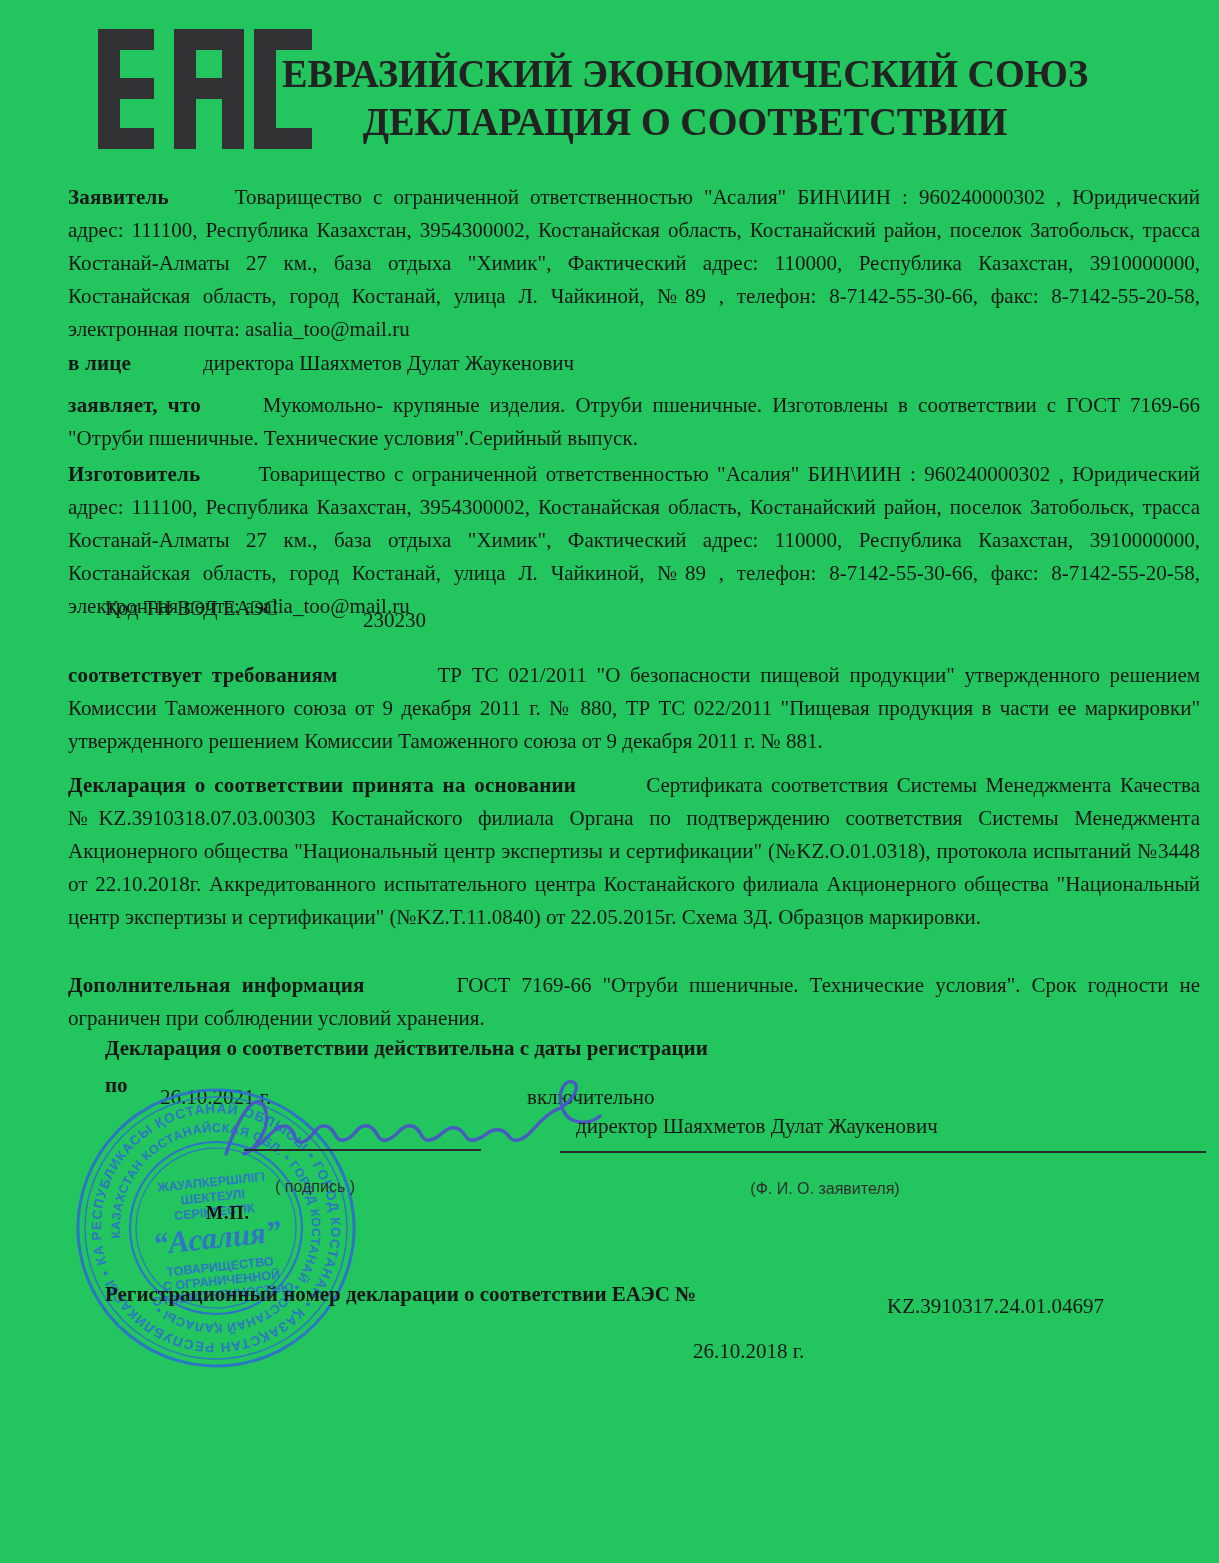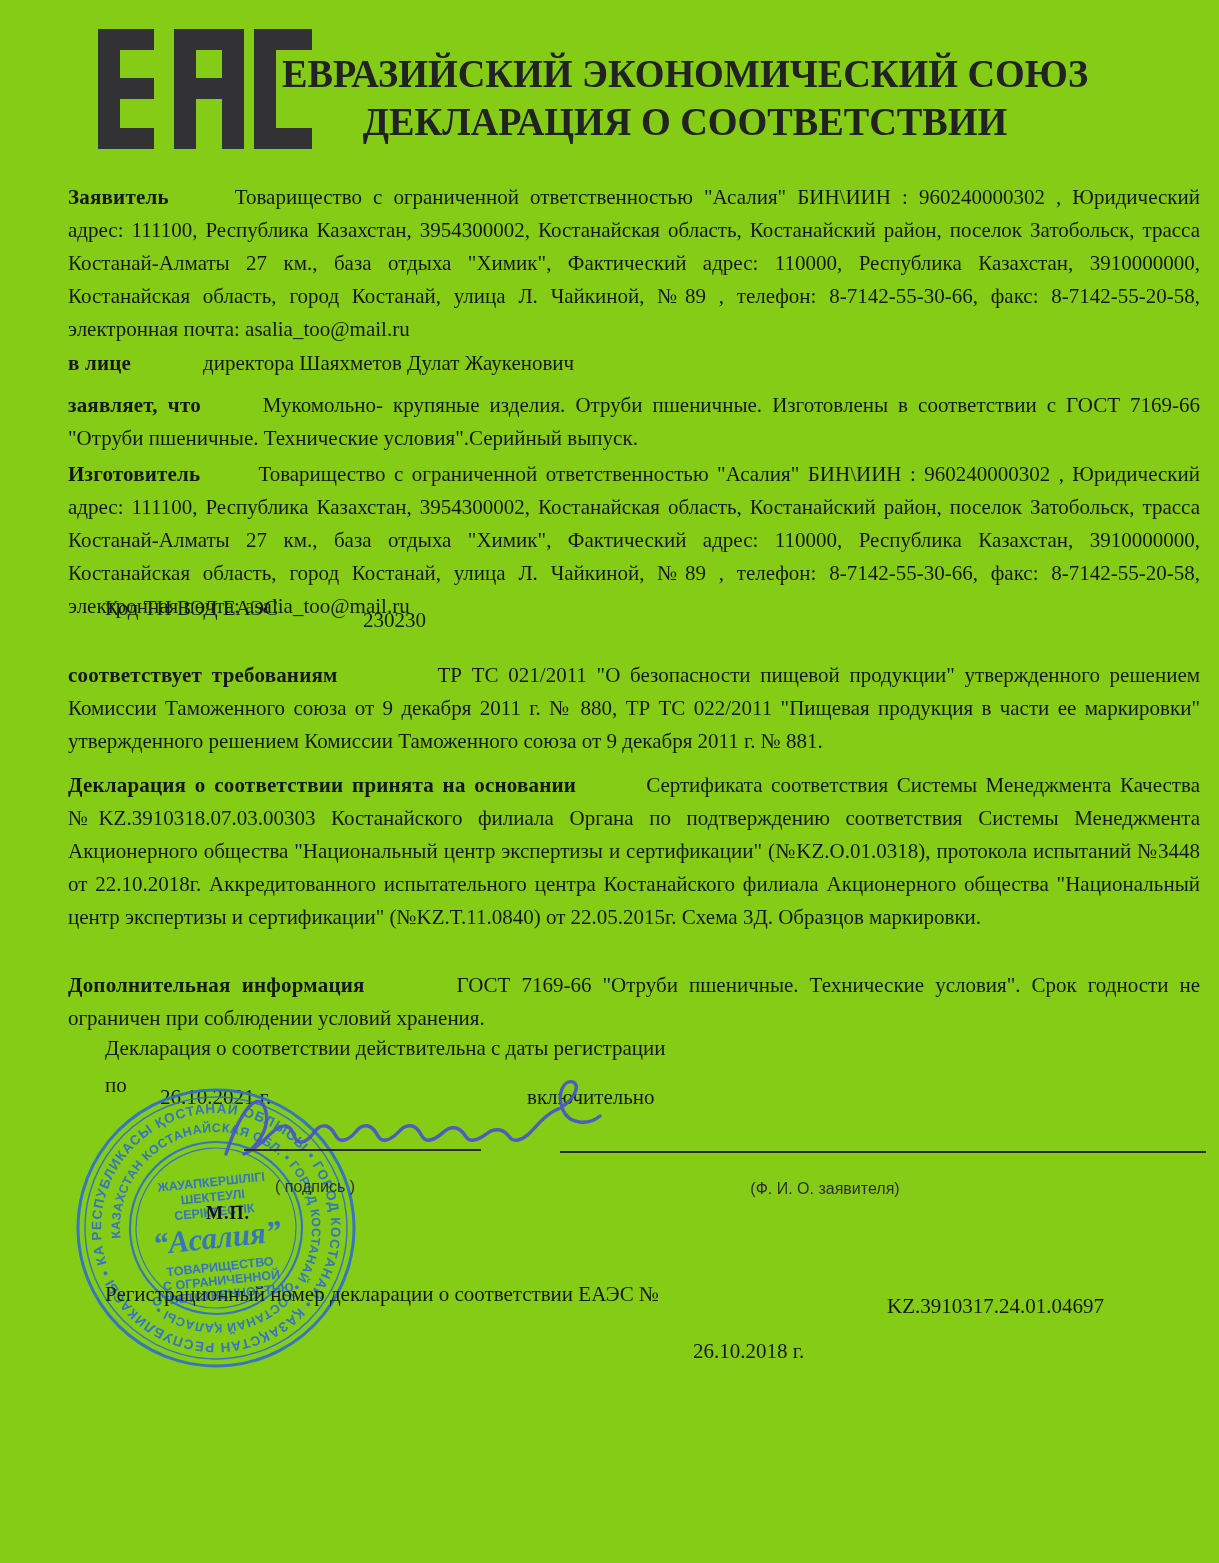--- a/index.html
+++ b/index.html
@@ -7,7 +7,7 @@
     position:relative;
     width:1219px; height:1563px;
     margin:0 auto;
-    background:#84cc16;
+    background:#22c55e;
     font-family:"Liberation Serif", "DejaVu Serif", serif;
     color:#1b1b1b;
     overflow:hidden;

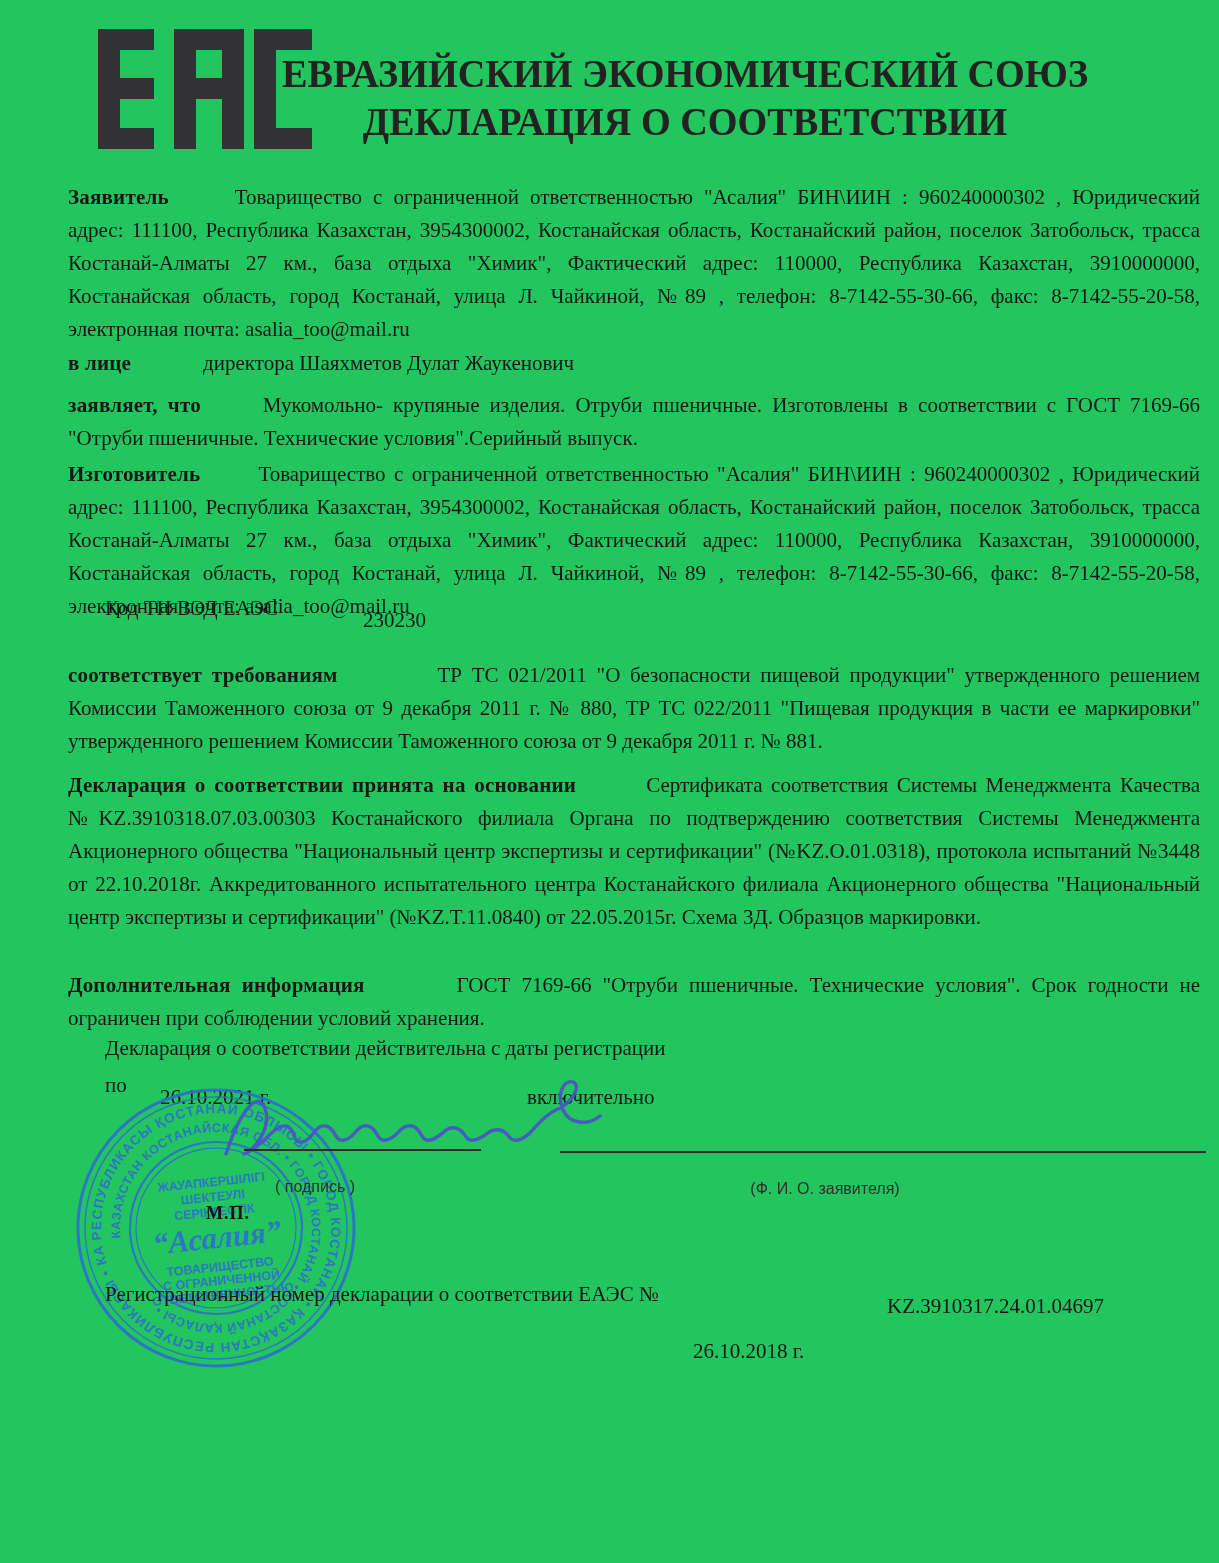--- a/index.html
+++ b/index.html
@@ -33,7 +33,7 @@
   .gap { display:inline-block; height:1px; }
 
   .row { position:absolute; left:68px; width:1132px; font-size:21px; color:#171717; white-space:nowrap;margin-left:37px; }
-  .row .lbl { font-weight:normal; }
+  .row .lbl { font-weight:bold; }
   .row .val { position:absolute; top:12px; font-weight:normal; }
 
   

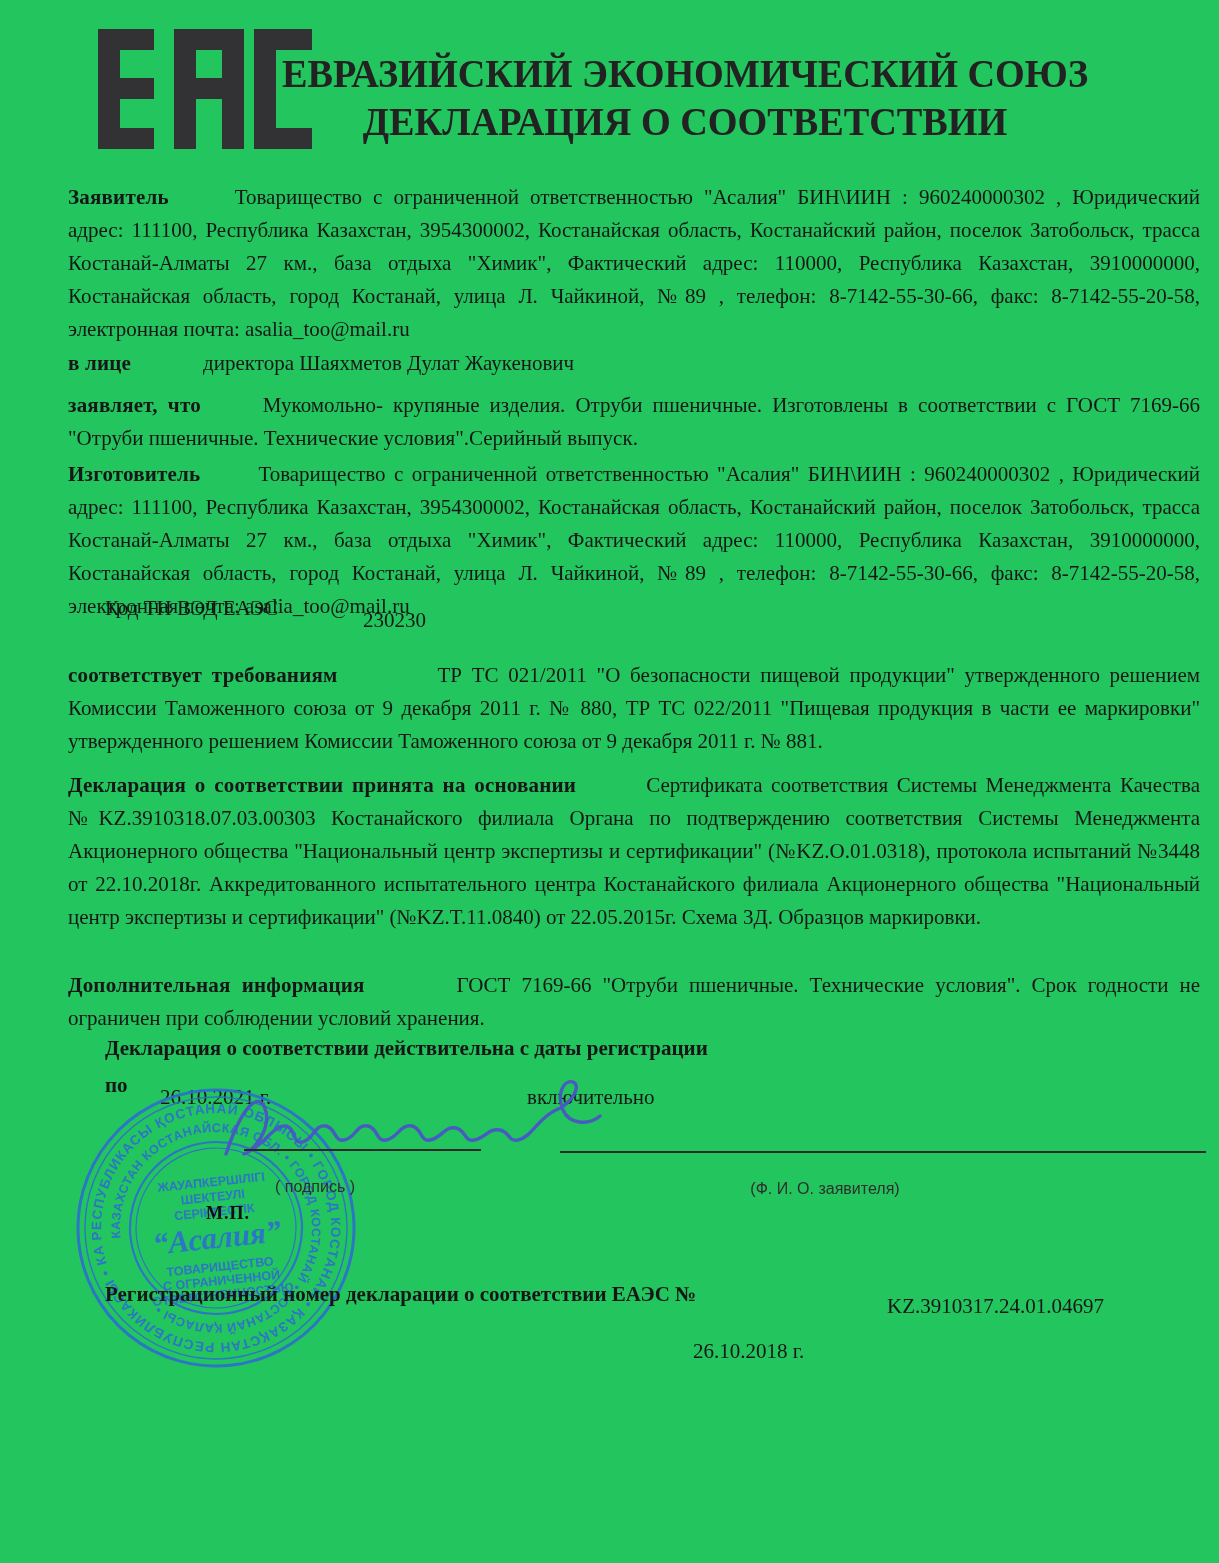--- a/index.html
+++ b/index.html
@@ -157,6 +157,7 @@
   <div class="sig-line" style="left:244px; top:1149px; width:237px"></div>
   <div class="caption" style="left:250px; top:1158px; width:130px">( подпись )</div>
 
+  <div class="signatory" style="left:576px; top:1114px">директор Шаяхметов Дулат Жаукенович</div>
   <div class="sig-line" style="left:560px; top:1151px; width:646px"></div>
   <div class="caption" style="left:700px; top:1160px; width:250px">(Ф. И. О. заявителя)</div>
 

